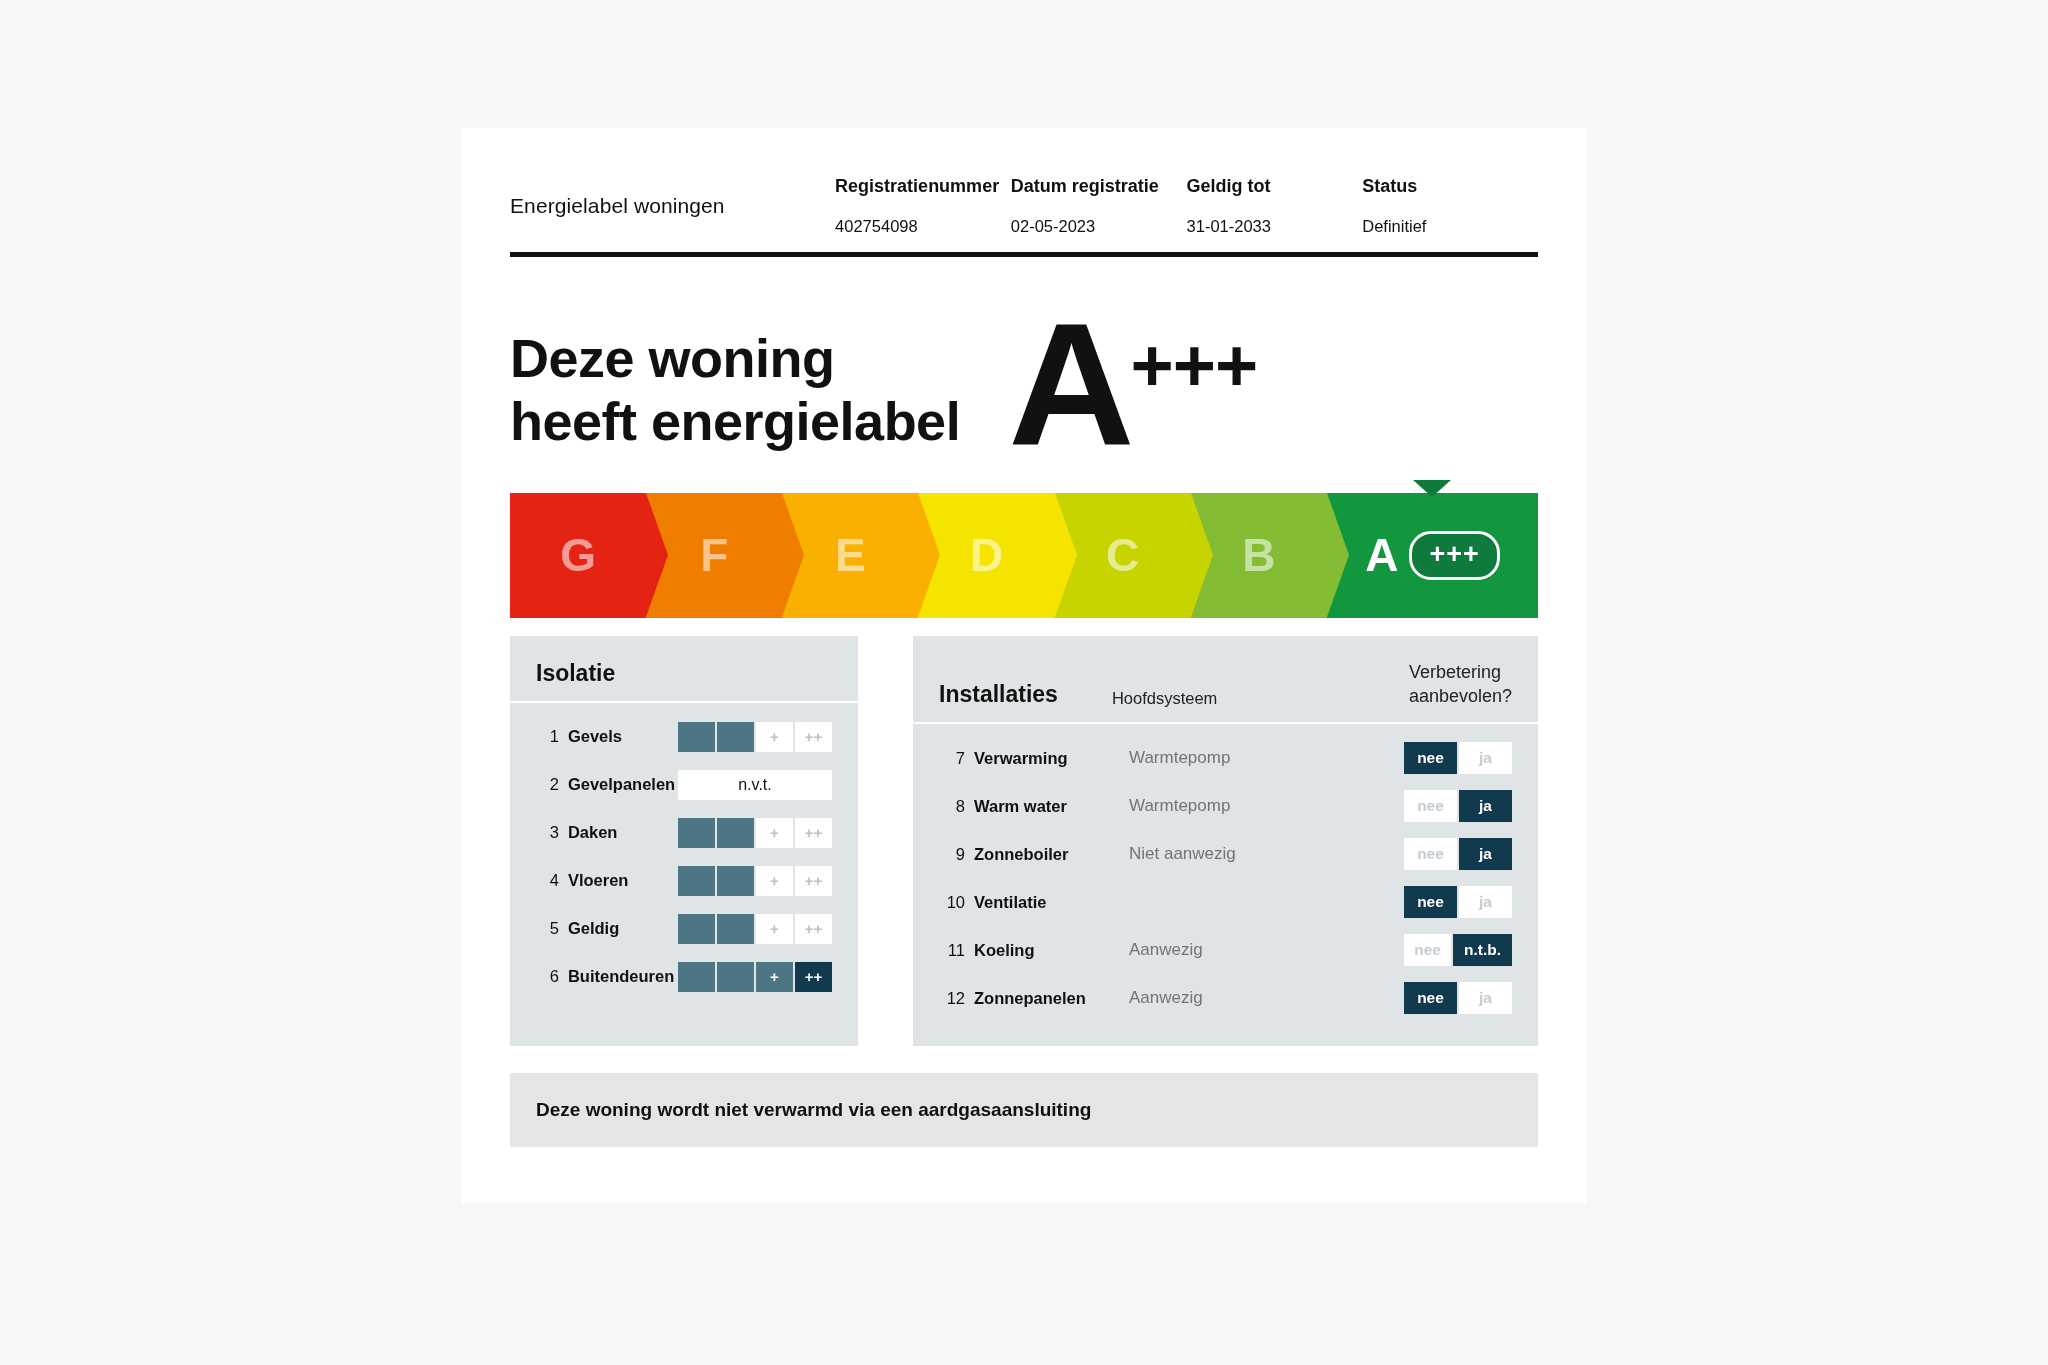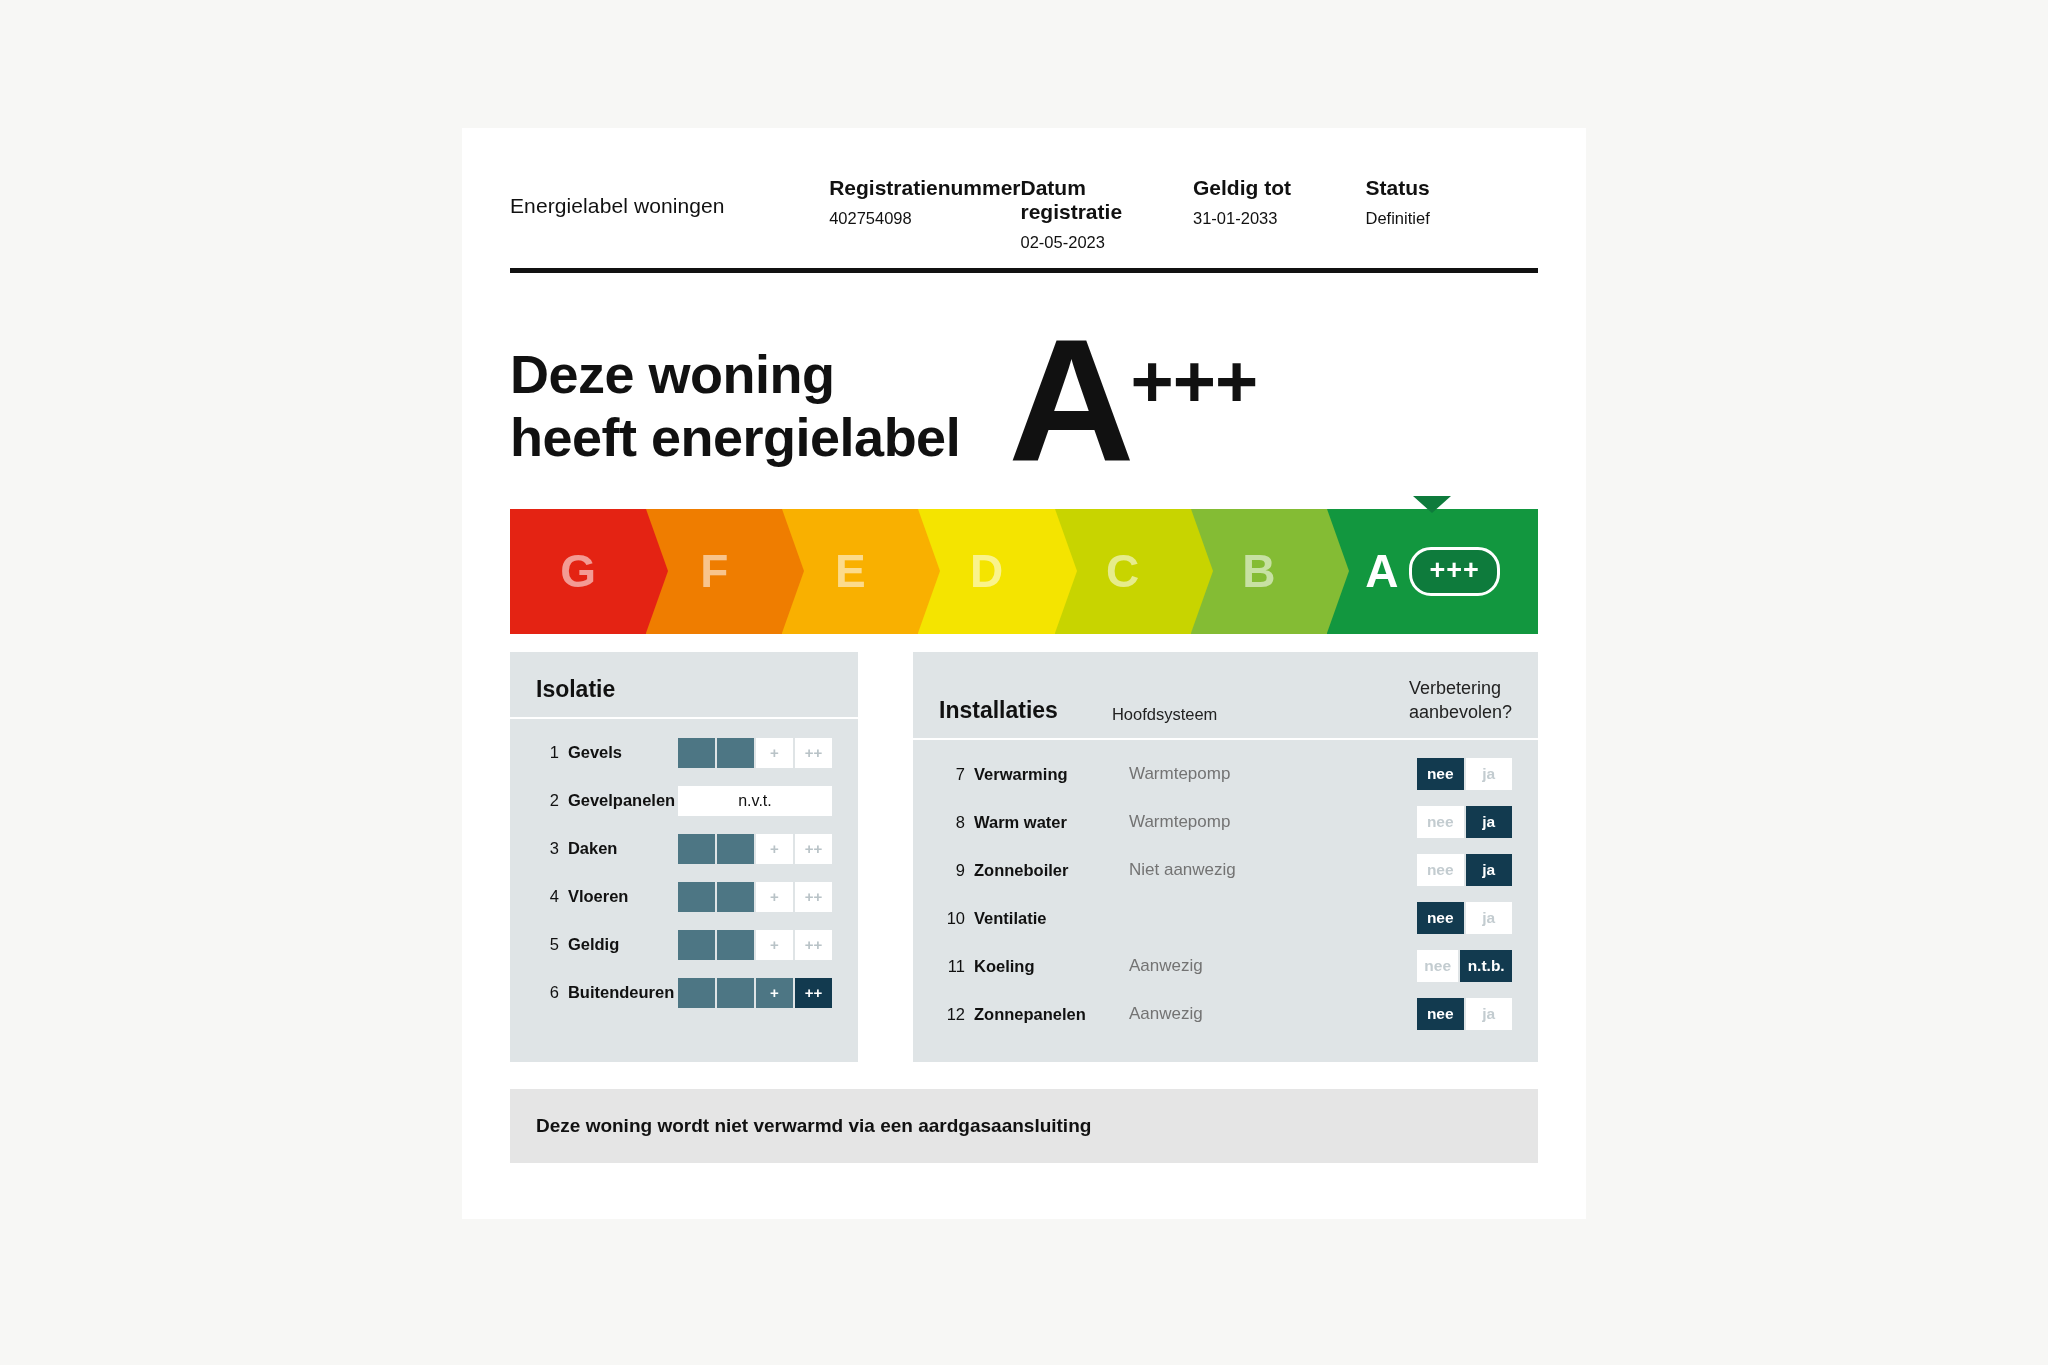--- a/index.html
+++ b/index.html
@@ -46,10 +46,10 @@
     width: 200px;
   }
   .meta-label {
-    font-size: 21px;
-    font-weight: bold;
-    color: #111;
-    margin-bottom: 9px;
+    font-size: 18px;
+    font-weight: bold;
+    color: #111;
+    margin-bottom: 20px;
   }
   .meta-value {
     font-size: 16.5px;

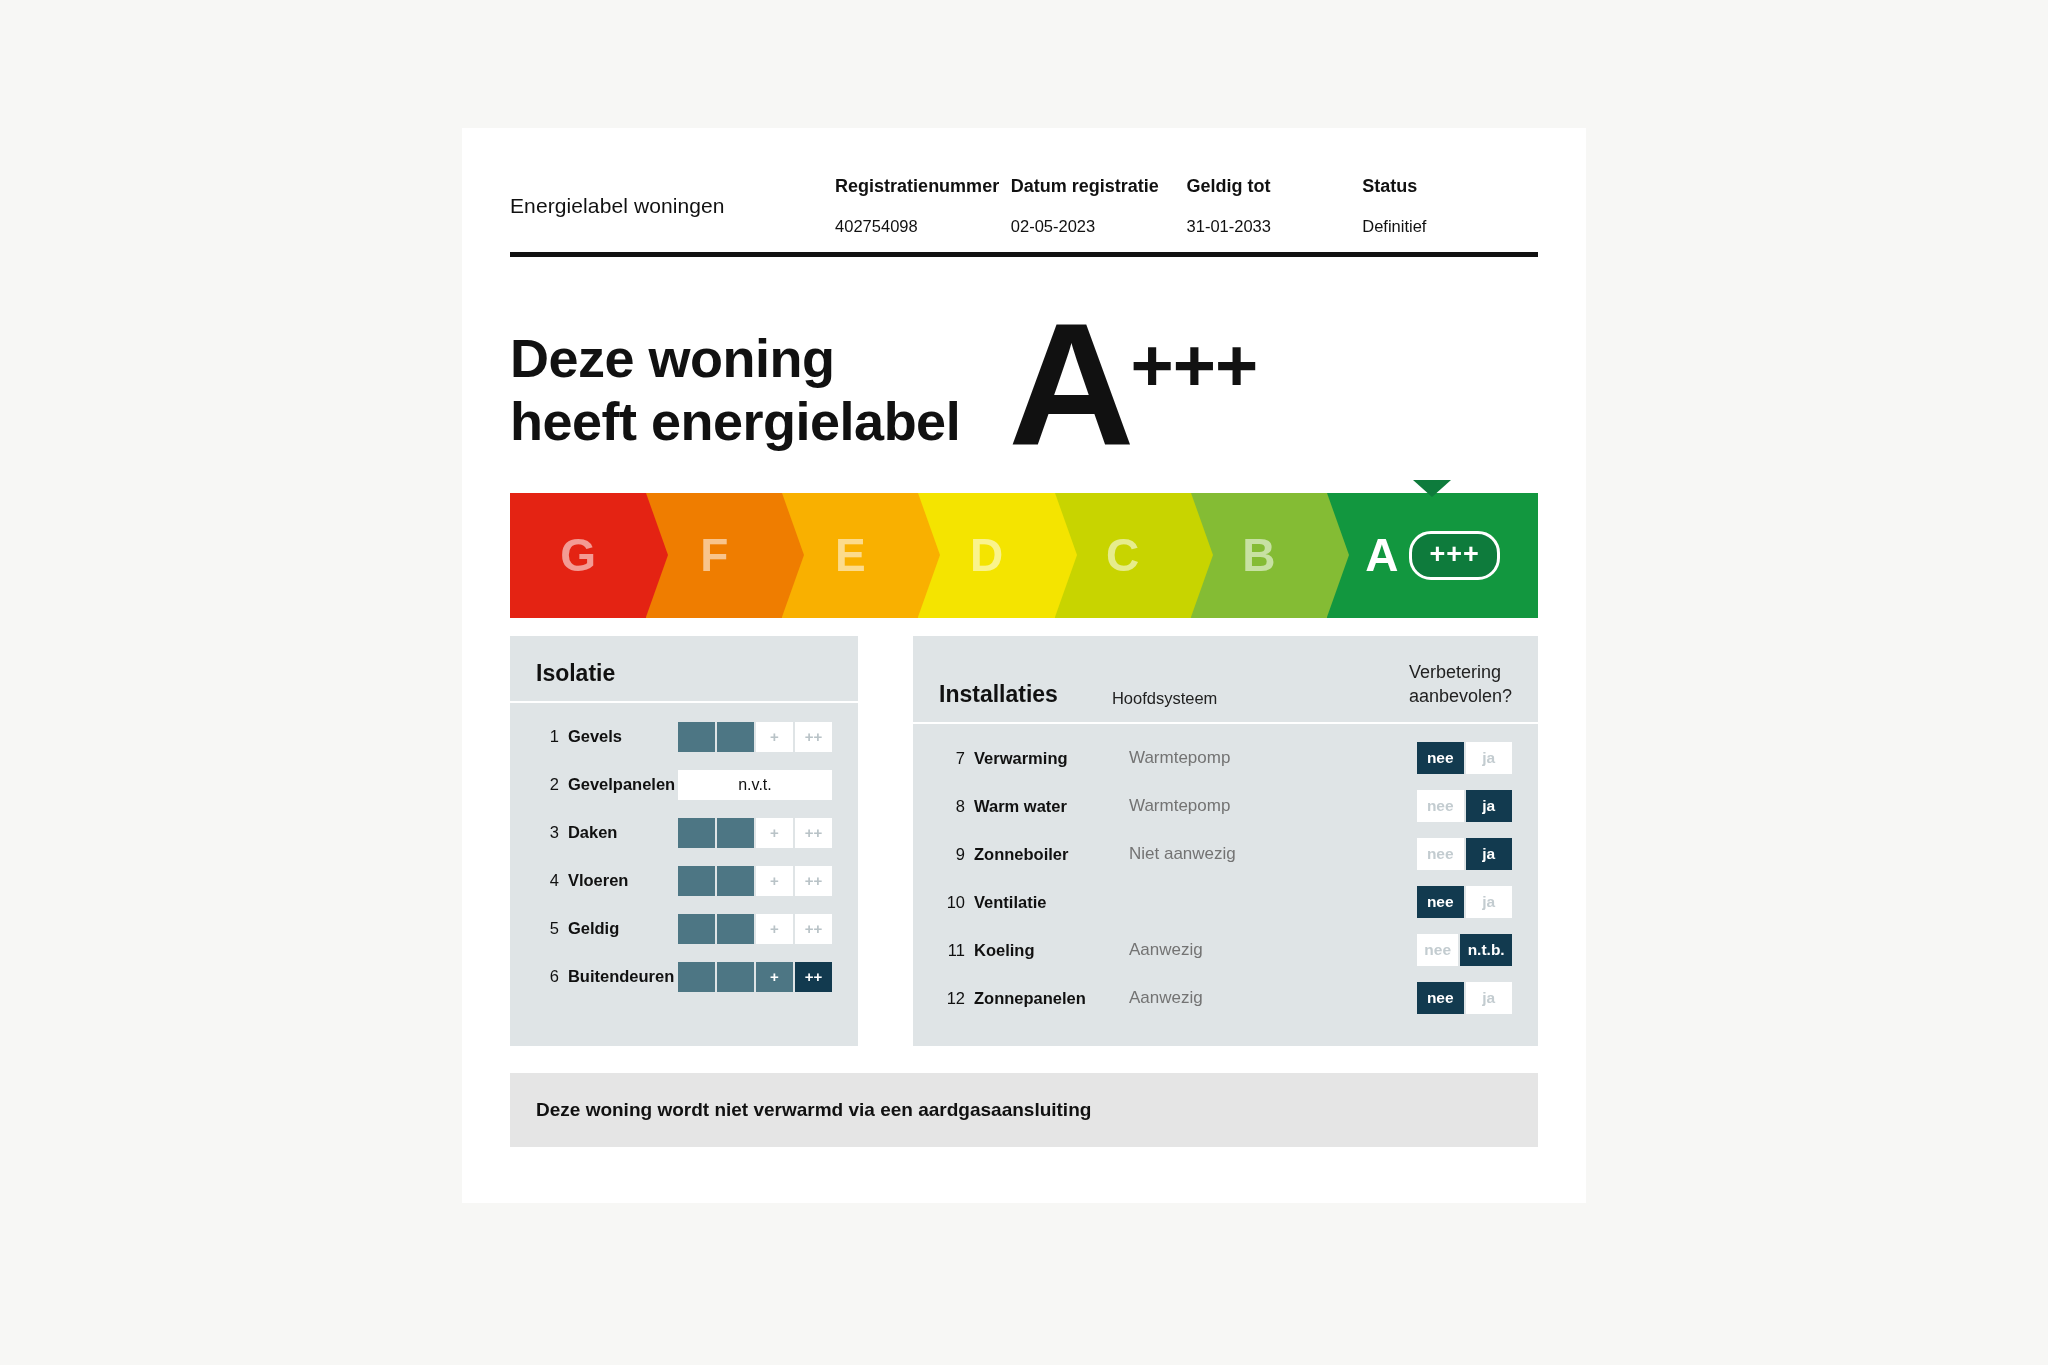--- a/index.html
+++ b/index.html
@@ -257,7 +257,7 @@
     margin-left: auto;
     display: flex;
     height: 32px;
-    width: 95px;
+    width: 108px;
   }
   .yn-cell {
     flex: 1 1 0;

